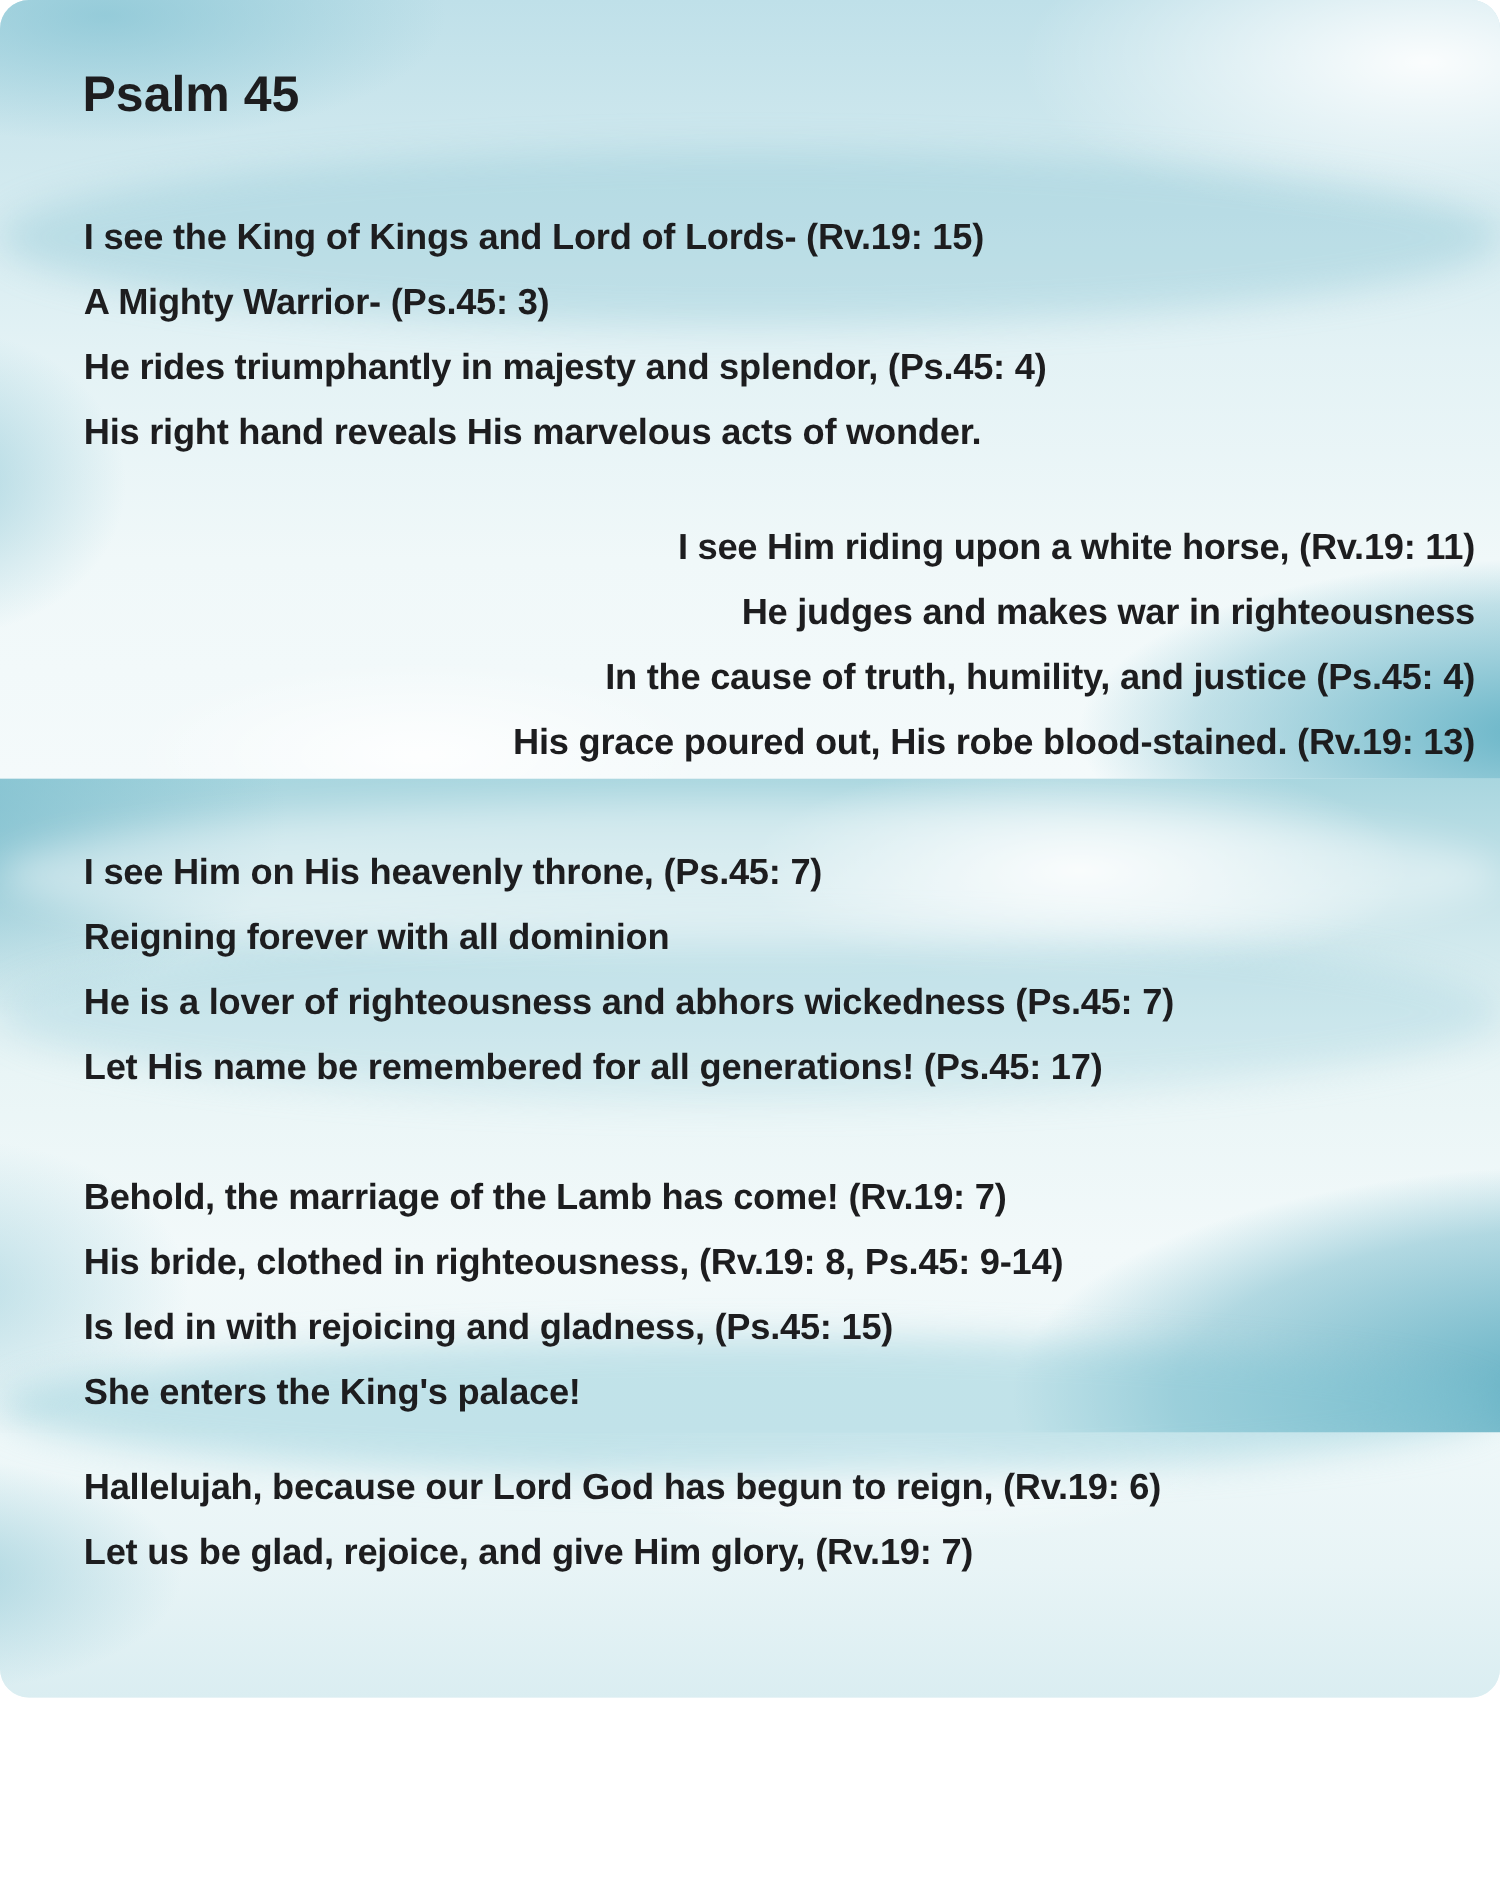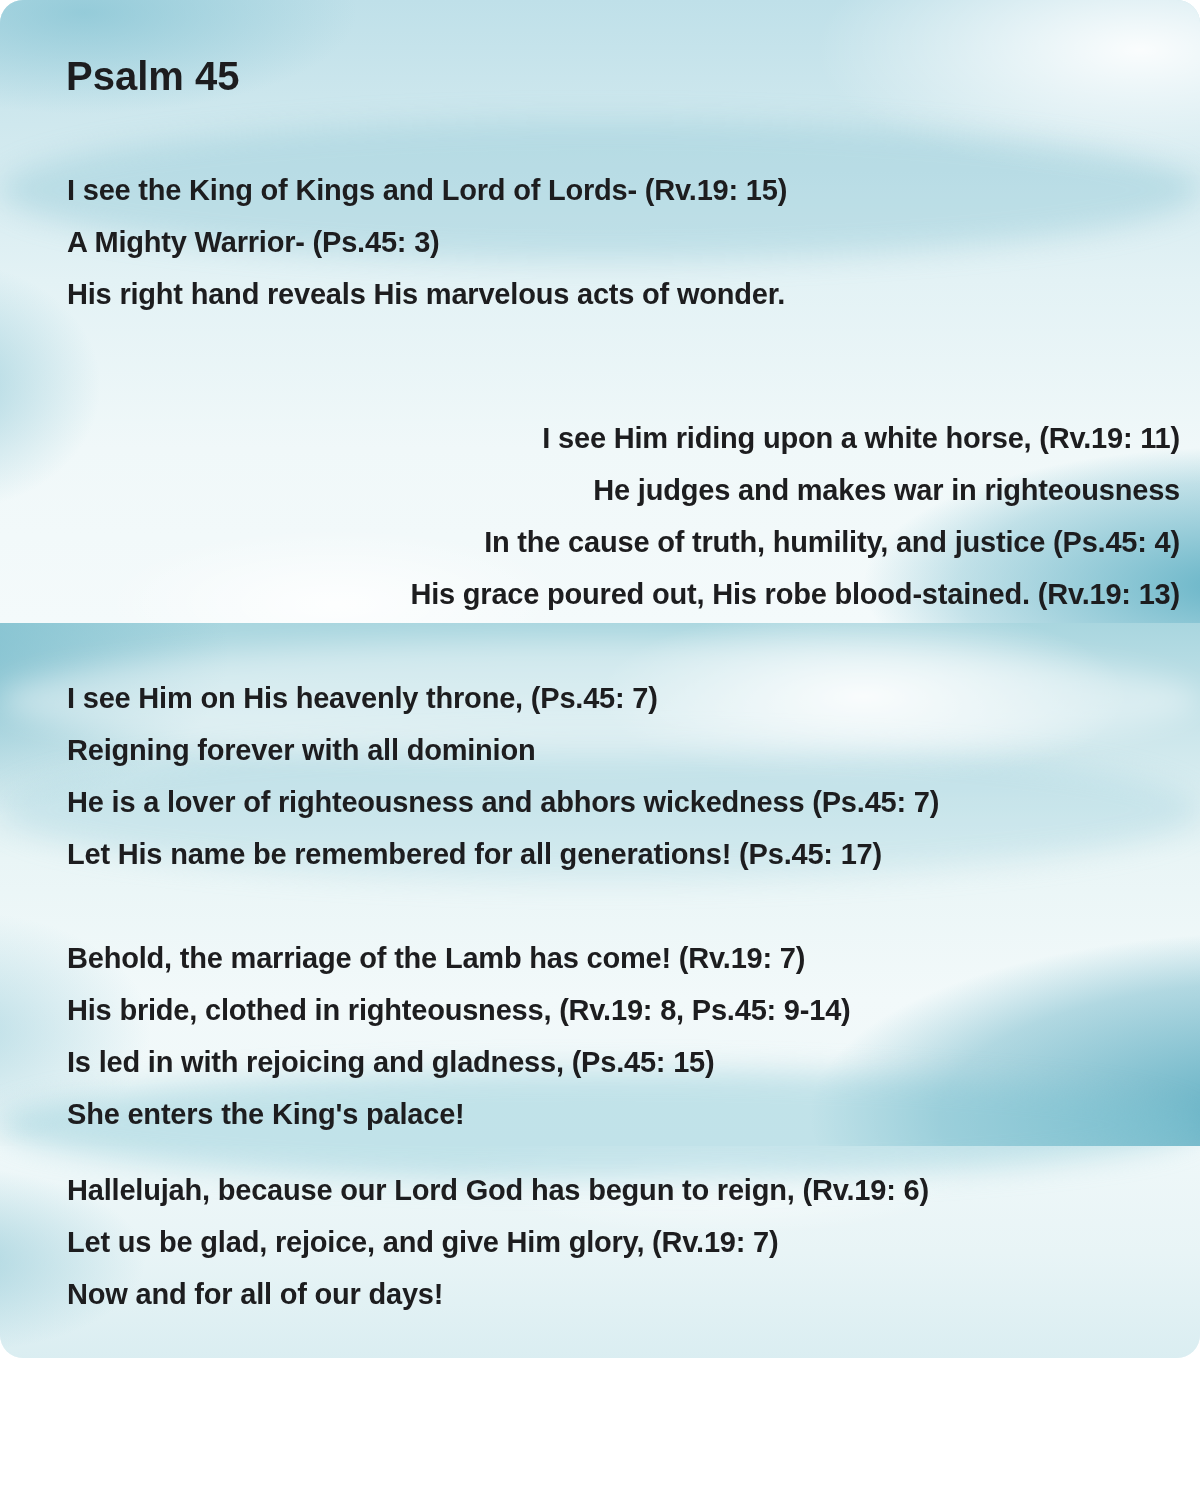--- a/index.html
+++ b/index.html
@@ -122,6 +122,7 @@
   <div class="stanza s1">
     <div class="line">I see the King of Kings and Lord of Lords- (Rv.19: 15)</div>
     <div class="line">A Mighty Warrior- (Ps.45: 3)</div>
+    <div class="line">He rides triumphantly in majesty and splendor, (Ps.45: 4)</div>
     <div class="line">His right hand reveals His marvelous acts of wonder.</div>
   </div>
 

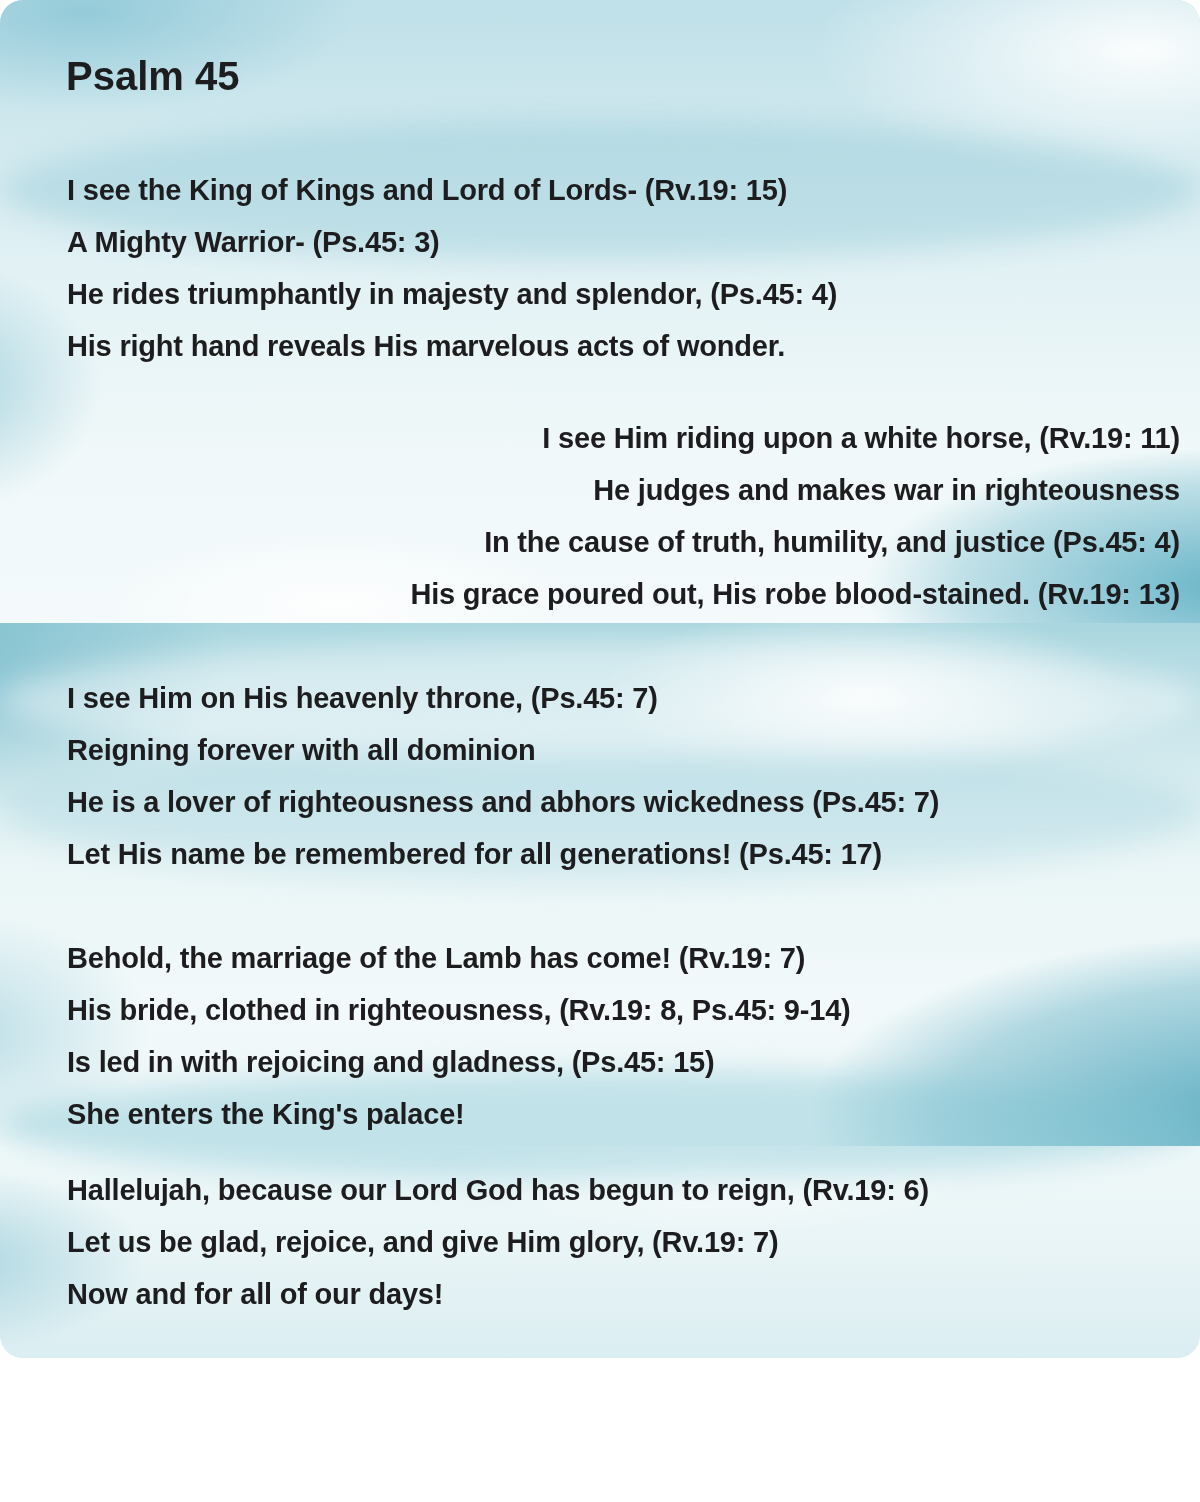--- a/index.html
+++ b/index.html
@@ -150,7 +150,6 @@
   <div class="stanza s5">
     <div class="line">Hallelujah, because our Lord God has begun to reign, (Rv.19: 6)</div>
     <div class="line">Let us be glad, rejoice, and give Him glory, (Rv.19: 7)</div>
-    <div class="line">Now and for all of our days!</div>
   </div>
 
   <div class="author">Parker Perrella</div>

